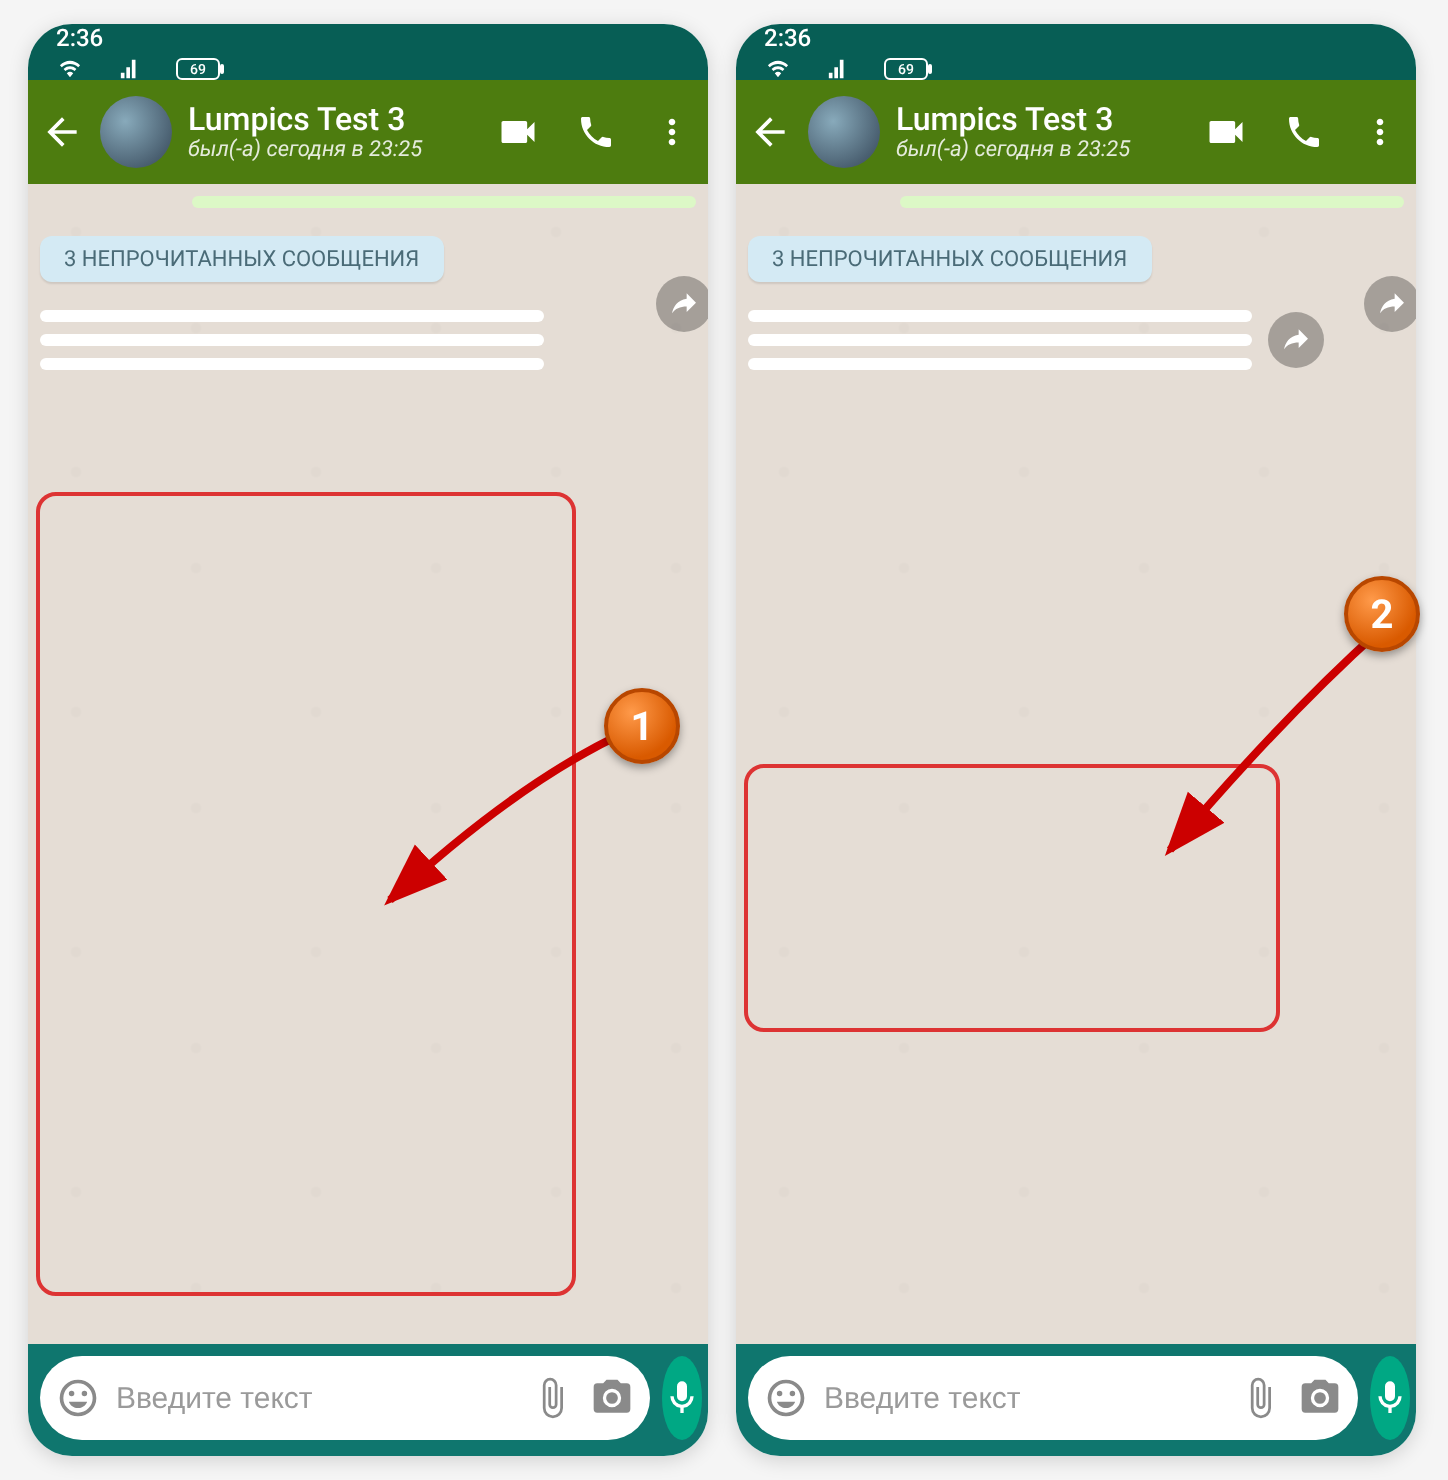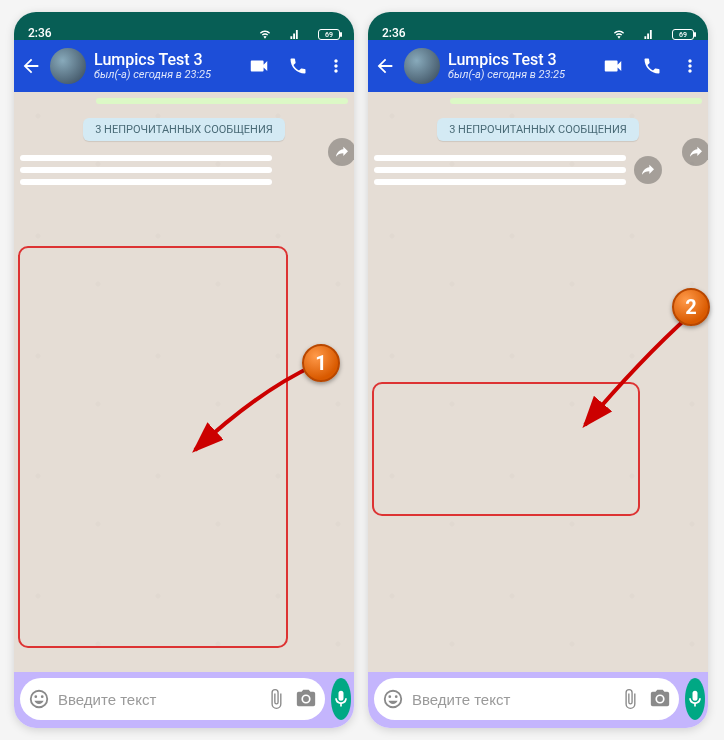--- a/index.html
+++ b/index.html
@@ -19,8 +19,8 @@
   }
   .status-bar {
     height: 28px; background: #075e55; color: #fff;
-    display: flex; align-items: flex-end; justify-content: space-between;
-    padding: 0 14px; font-size: 12px; font-weight: 500;
+    display: flex; align-items: flex-start; justify-content: space-between;
+    padding: 0 14px; font-size: 12px; font-weight: 500; flex-direction: column;
   }
   .status-right { display: flex; align-items: center; gap: 16px; }
   .status-right svg { display: block; }

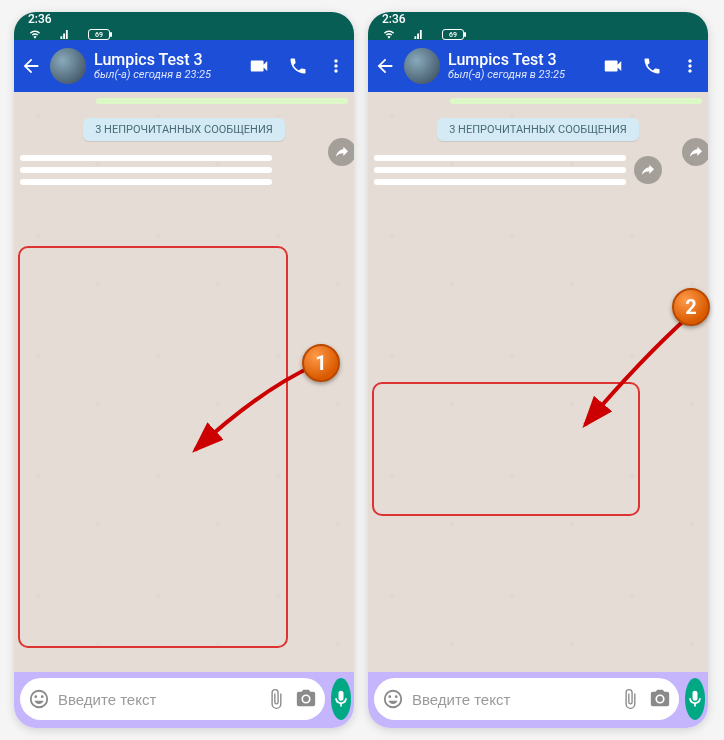--- a/index.html
+++ b/index.html
@@ -28,7 +28,7 @@
   .batt::after { content:""; position:absolute; right:-3px; top:2px; width:2px; height:5px; background:#fff; border-radius:1px; }
   .batt span { font-size:7px; margin:0 auto; color:#fff; }
   .app-bar {
-    height: 52px; background: #1d4ed8; color:#fff;
+    height: 52px; background: #4d7c0f; color:#fff;
     display:flex; align-items:center; padding:0 8px 0 6px; gap:8px;
   }
   .avatar { width:36px; height:36px; border-radius:50%; background:radial-gradient(circle at 35% 35%, #8ab, #345); flex:0 0 auto; }

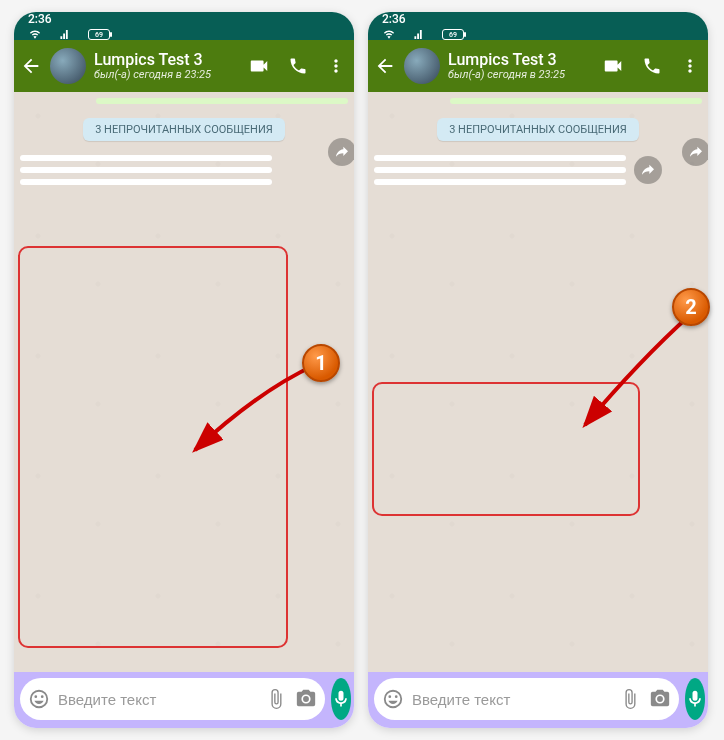--- a/index.html
+++ b/index.html
@@ -79,7 +79,7 @@
   .fwd-btn svg { fill:#fff; }
   .msg-out.first .fwd-btn { right:-8px; top:40px; transform:none; }
   .unread {
-    text-align:center; margin:14px auto;
+    margin:14px auto;
   }
   .unread span {
     background:#d4eaf4; color:#4a6b77; font-size:11px; padding:5px 12px;

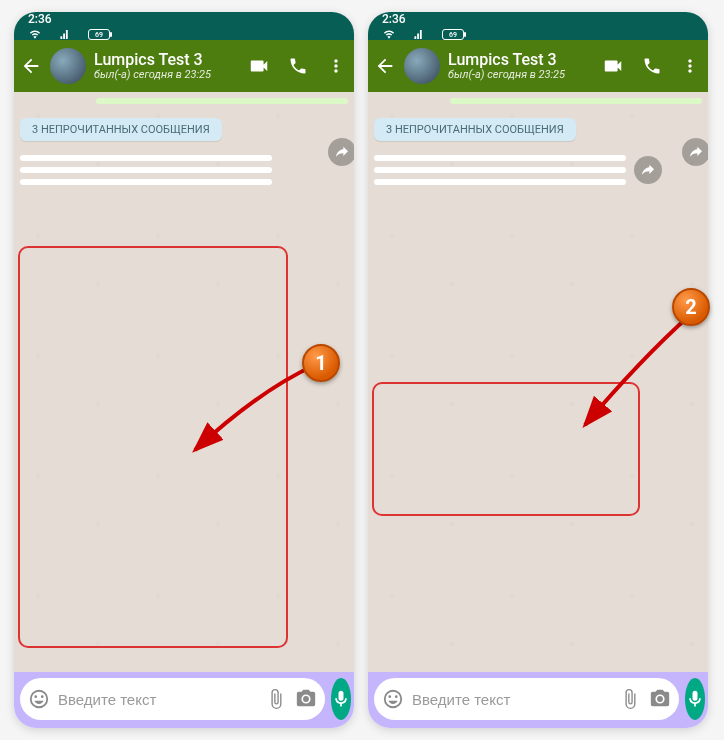--- a/index.html
+++ b/index.html
@@ -88,7 +88,7 @@
   }
   .input-row {
     display:flex; gap:6px; padding:6px 6px 8px;
-    background:#c4b5fd;
+    background:#0f766e;
   }
   .input-pill {
     flex:1; height:42px; background:#fff; border-radius:24px;

